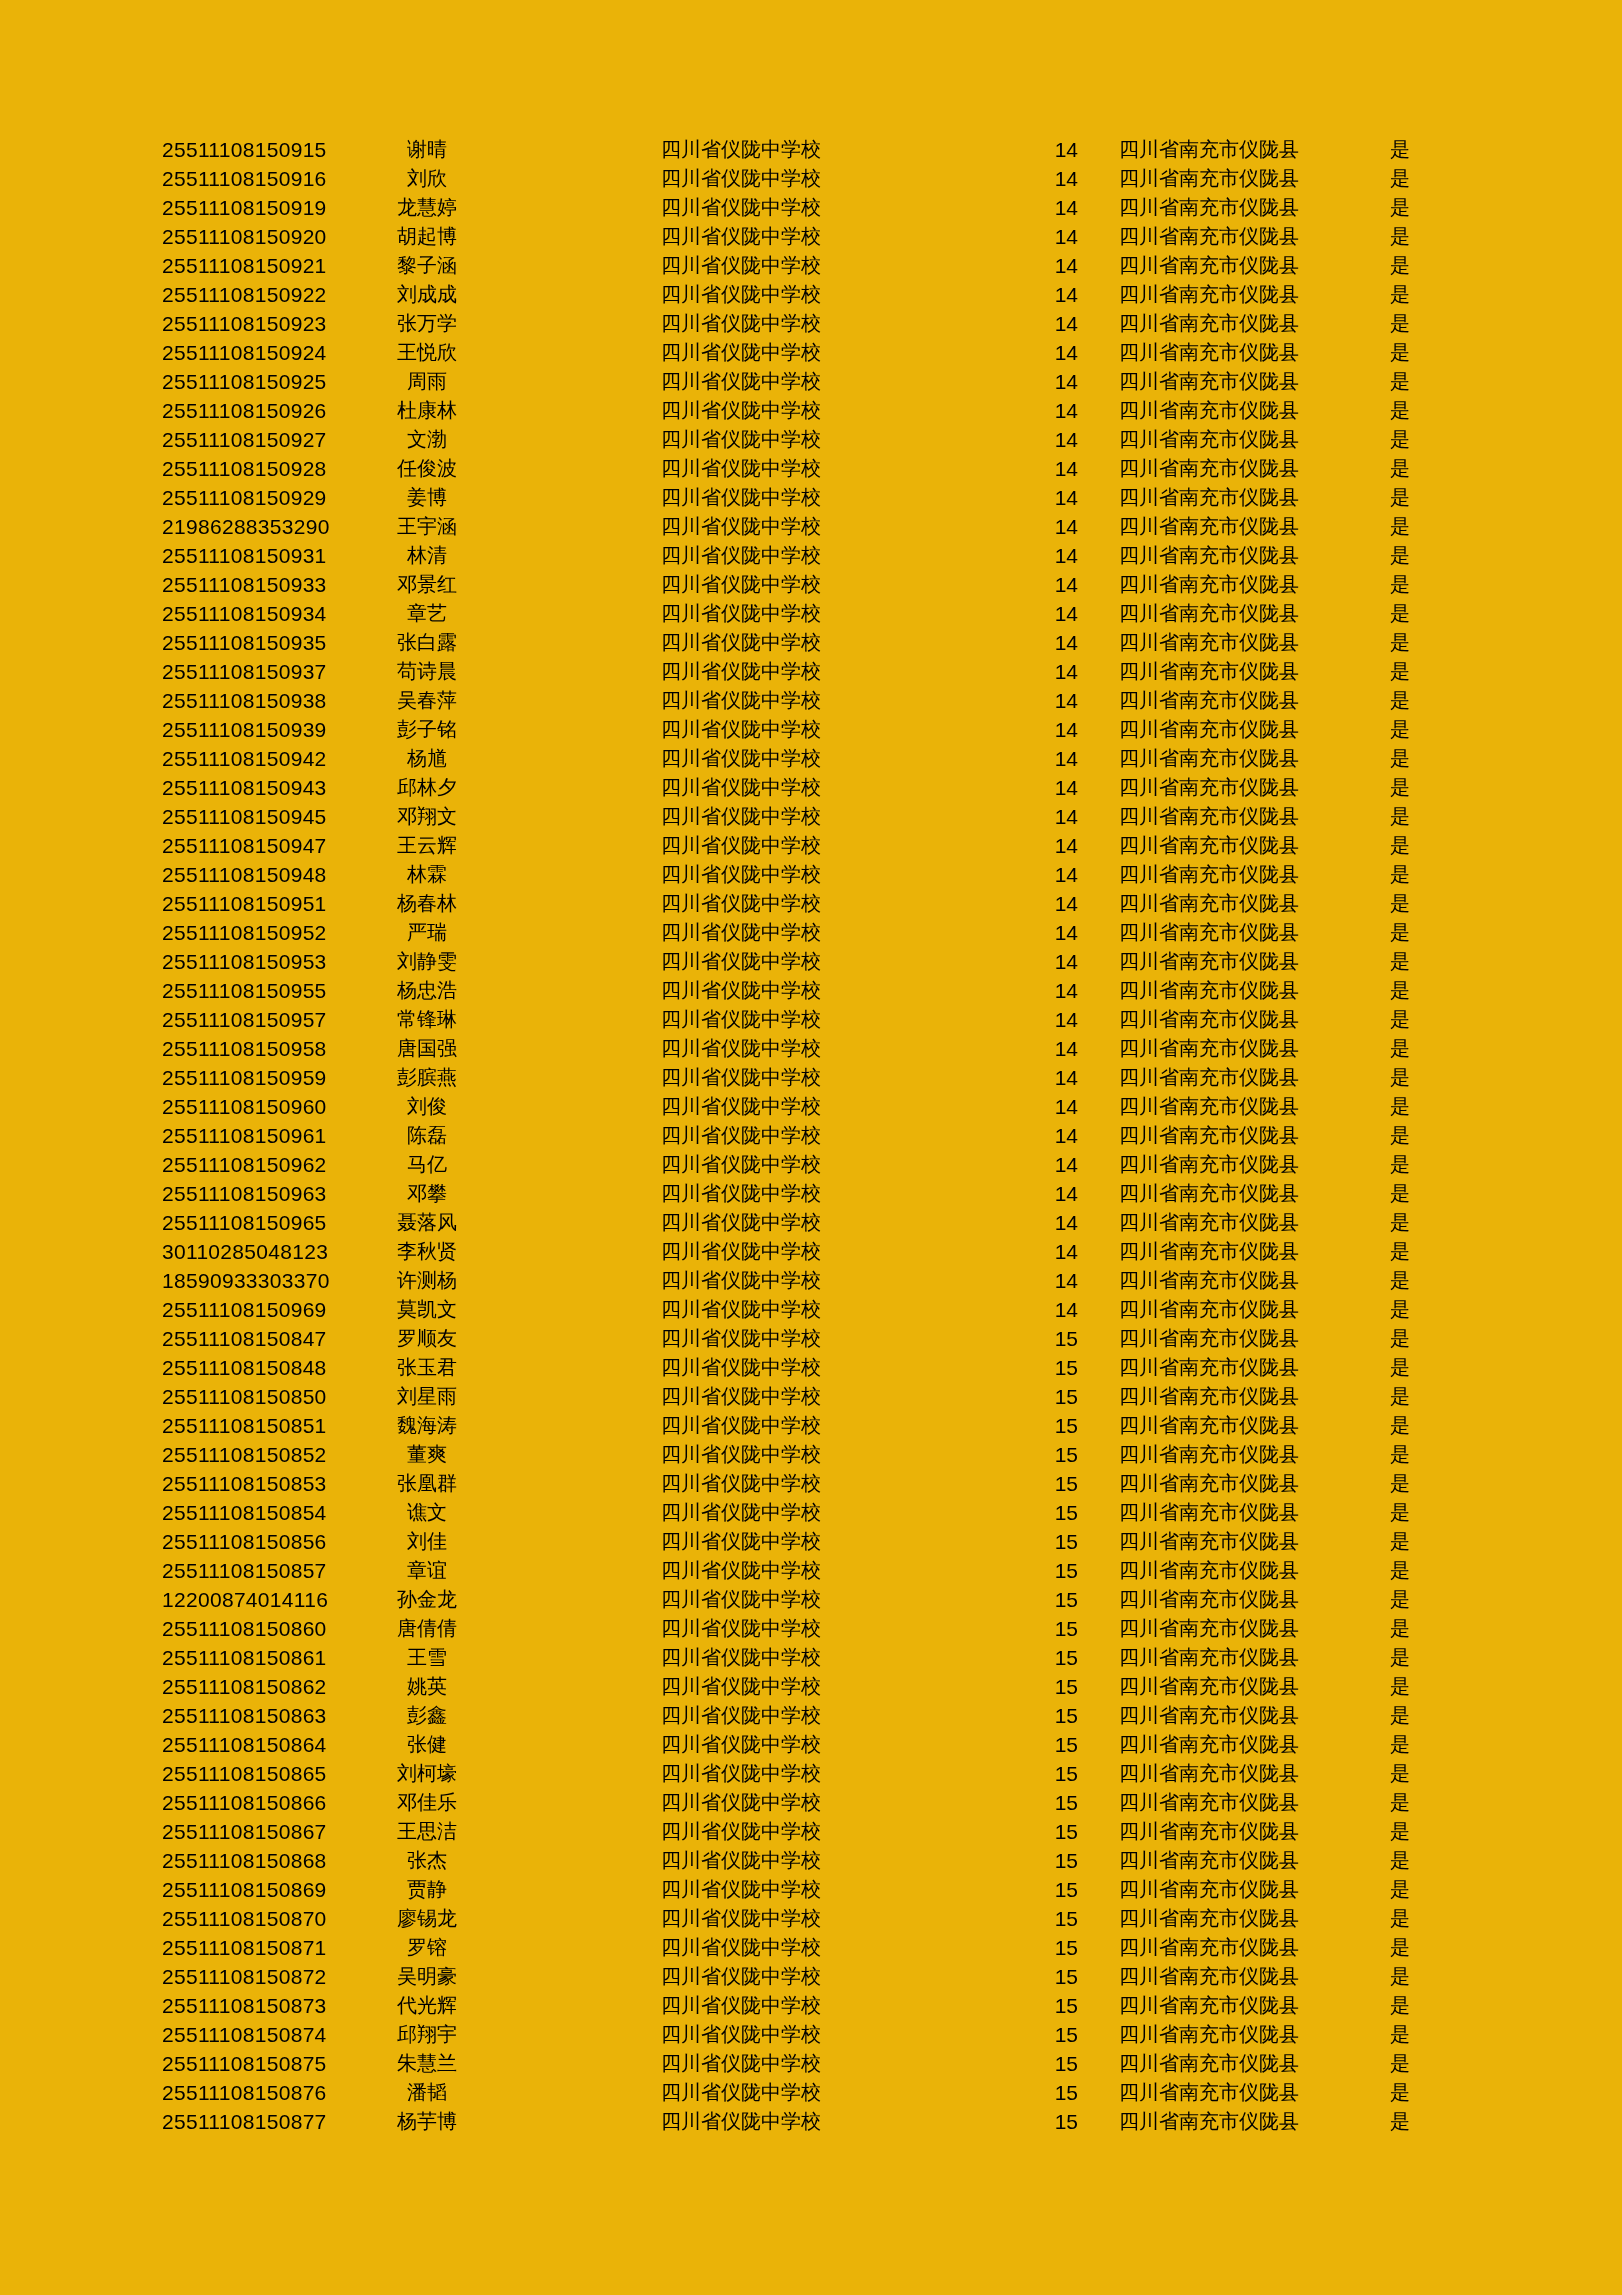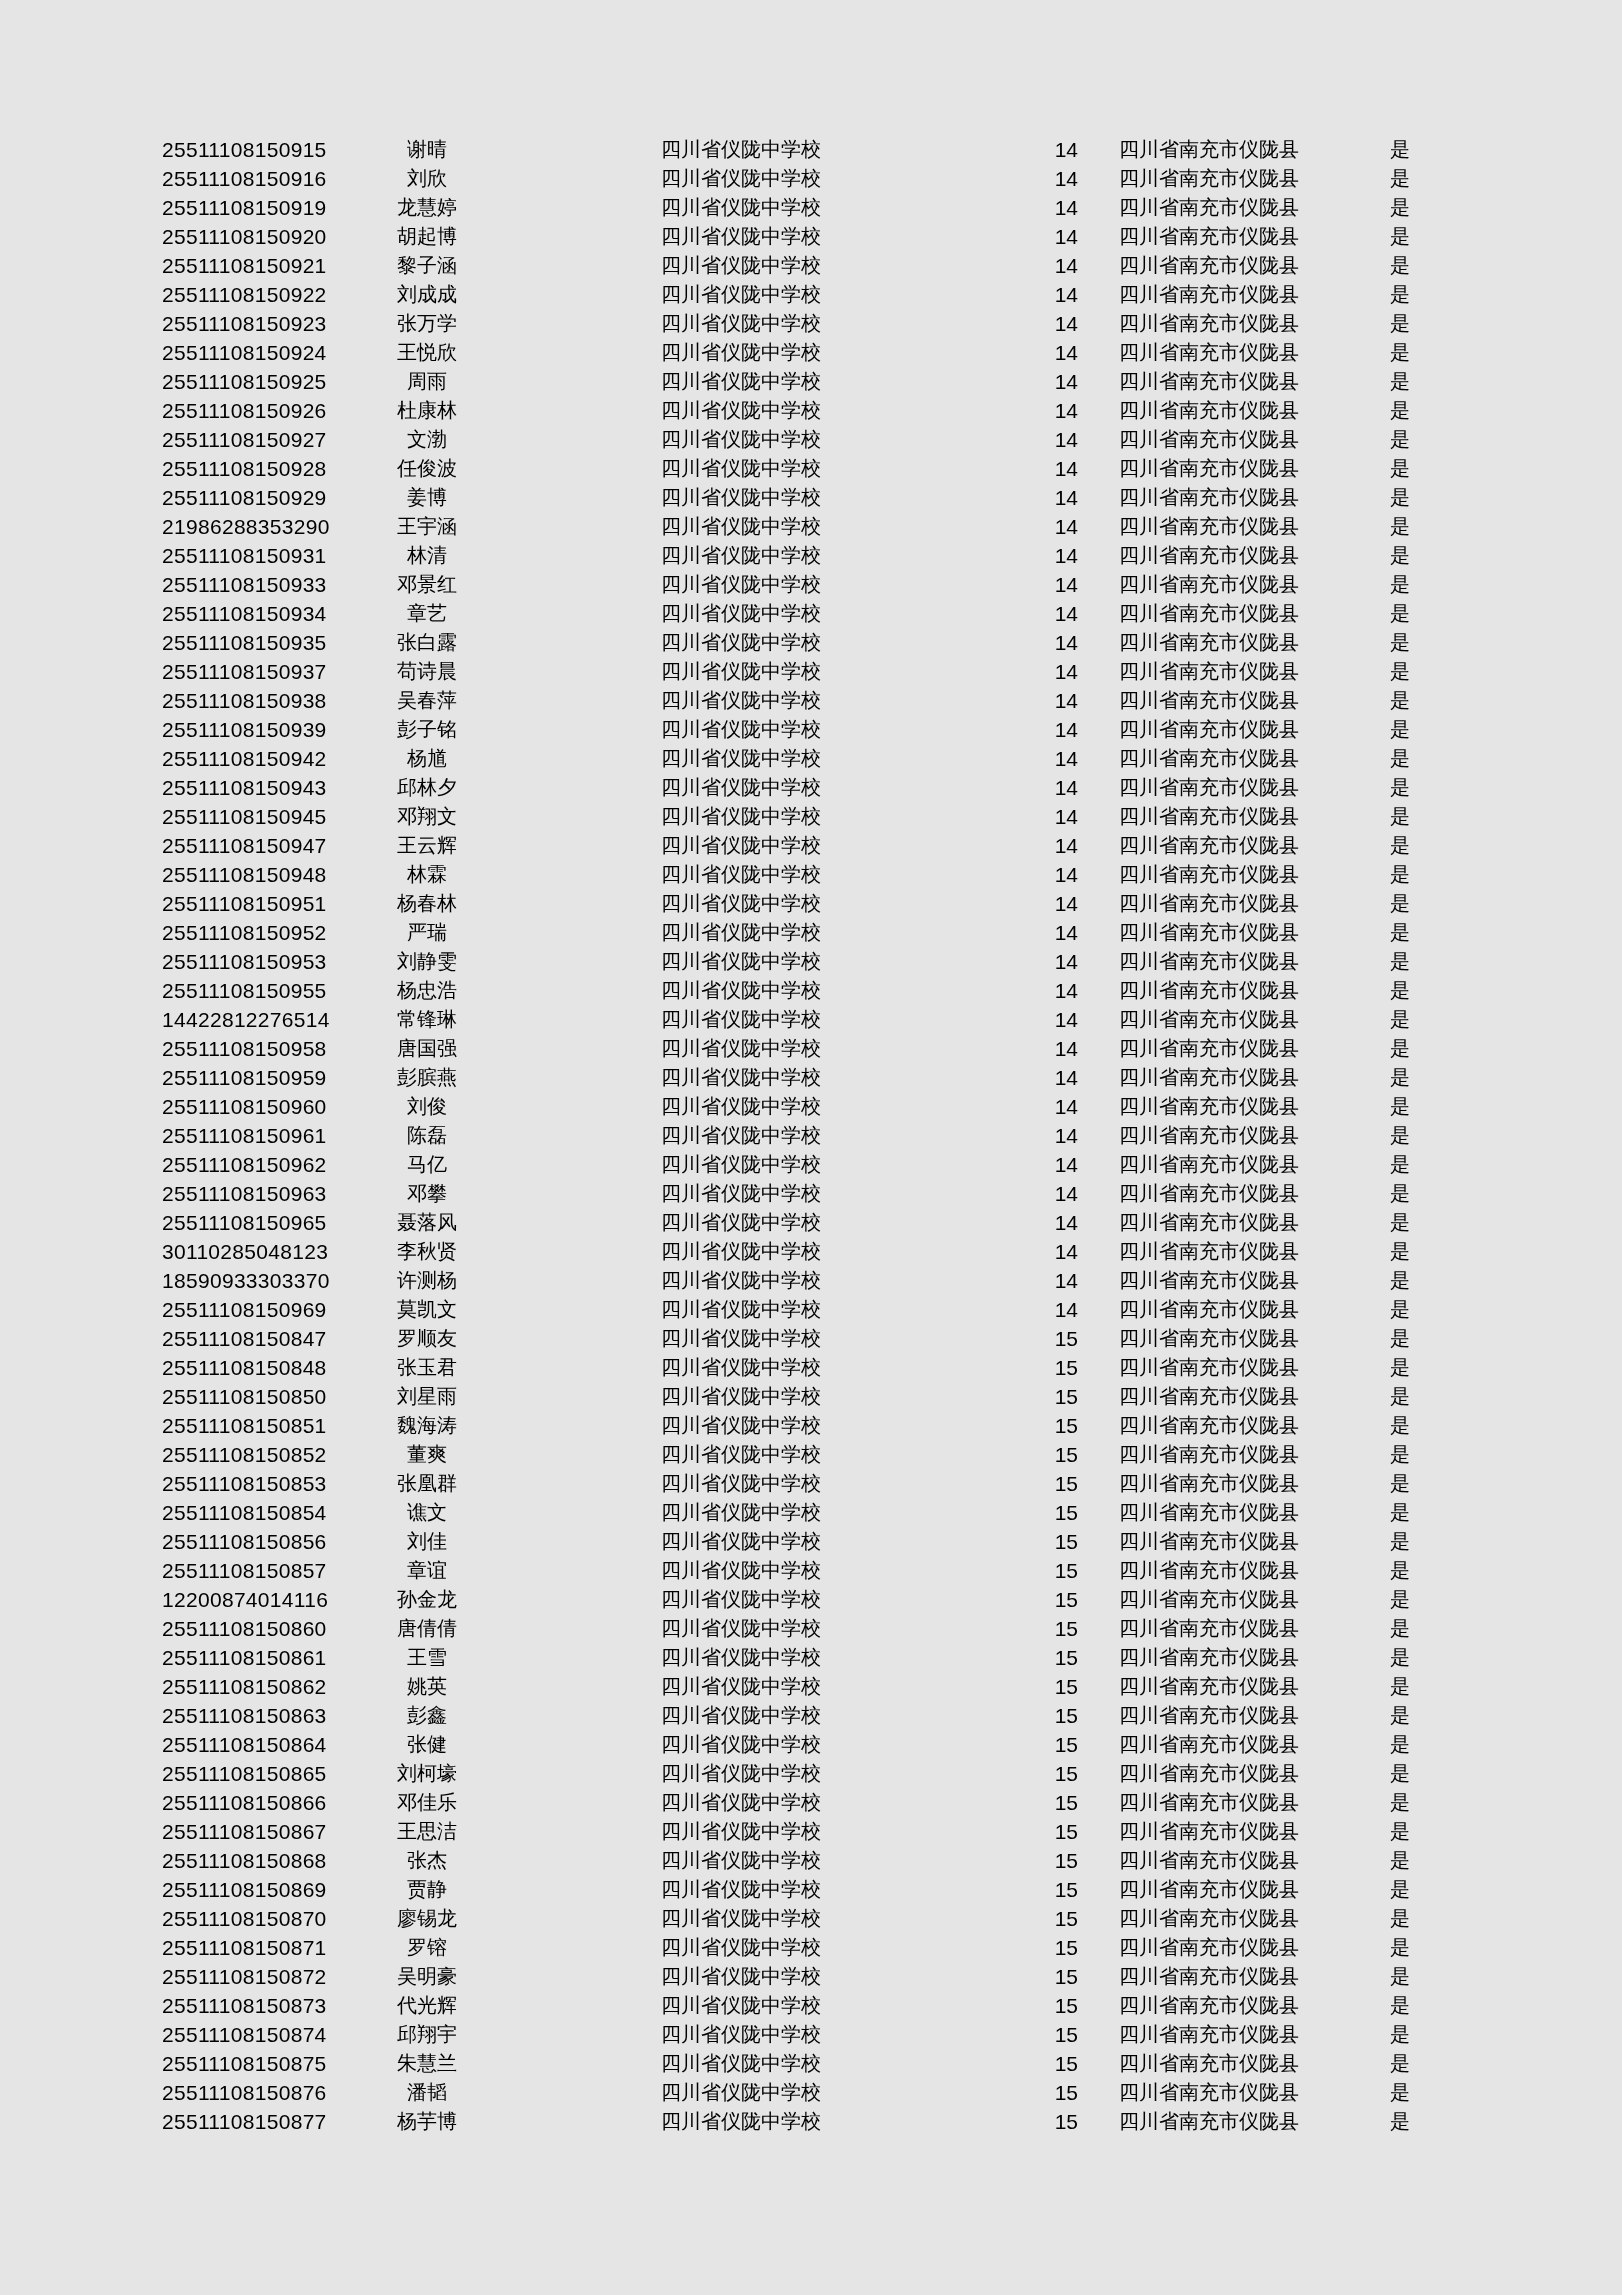--- a/index.html
+++ b/index.html
@@ -6,7 +6,7 @@
   .page{
     width:1623px;
     height:2295px;
-    background:#e5e5e5;
+    background:#eab308;
     position:relative;
     box-sizing:border-box;
     padding:135px 0 0 162px;

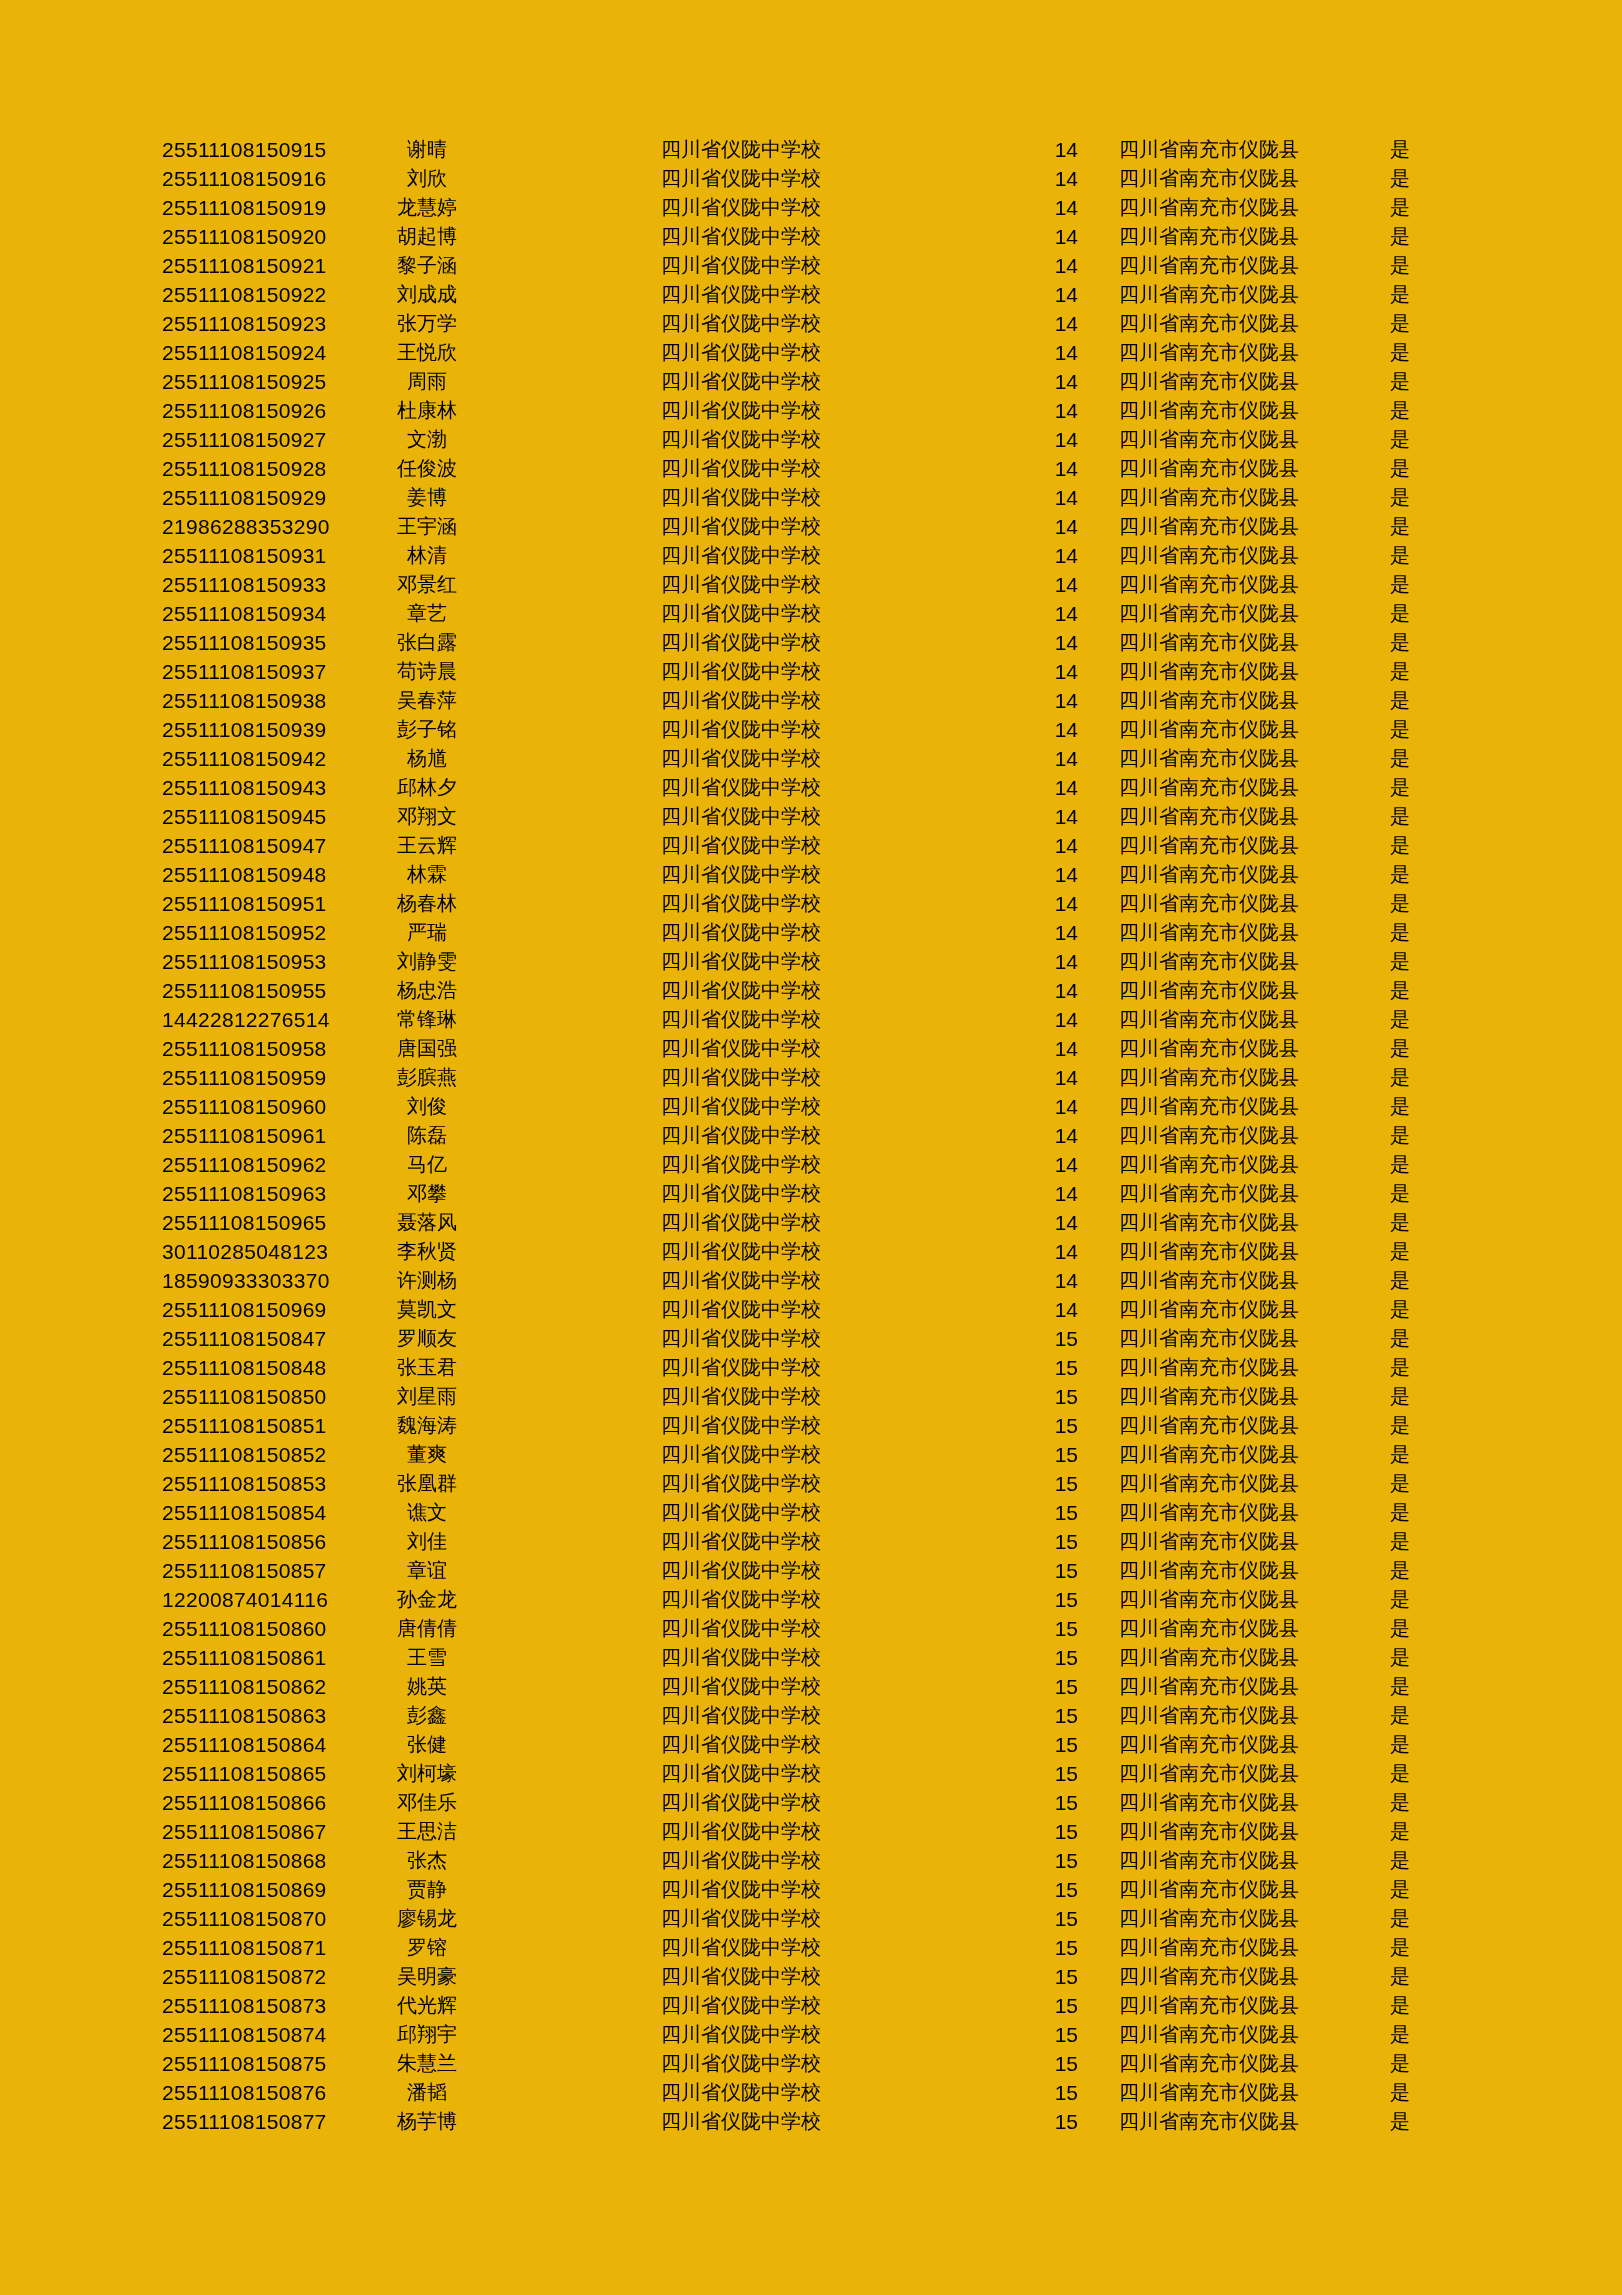--- a/index.html
+++ b/index.html
@@ -310,7 +310,7 @@
         <div class="cell c-flag">是</div>
       </div>
       <div class="row">
-        <div class="cell c-id">14422812276514</div>
+        <div class="cell c-id">25511108150957</div>
         <div class="cell c-name">常锋琳</div>
         <div class="cell c-school">四川省仪陇中学校</div>
         <div class="cell c-num">14</div>

